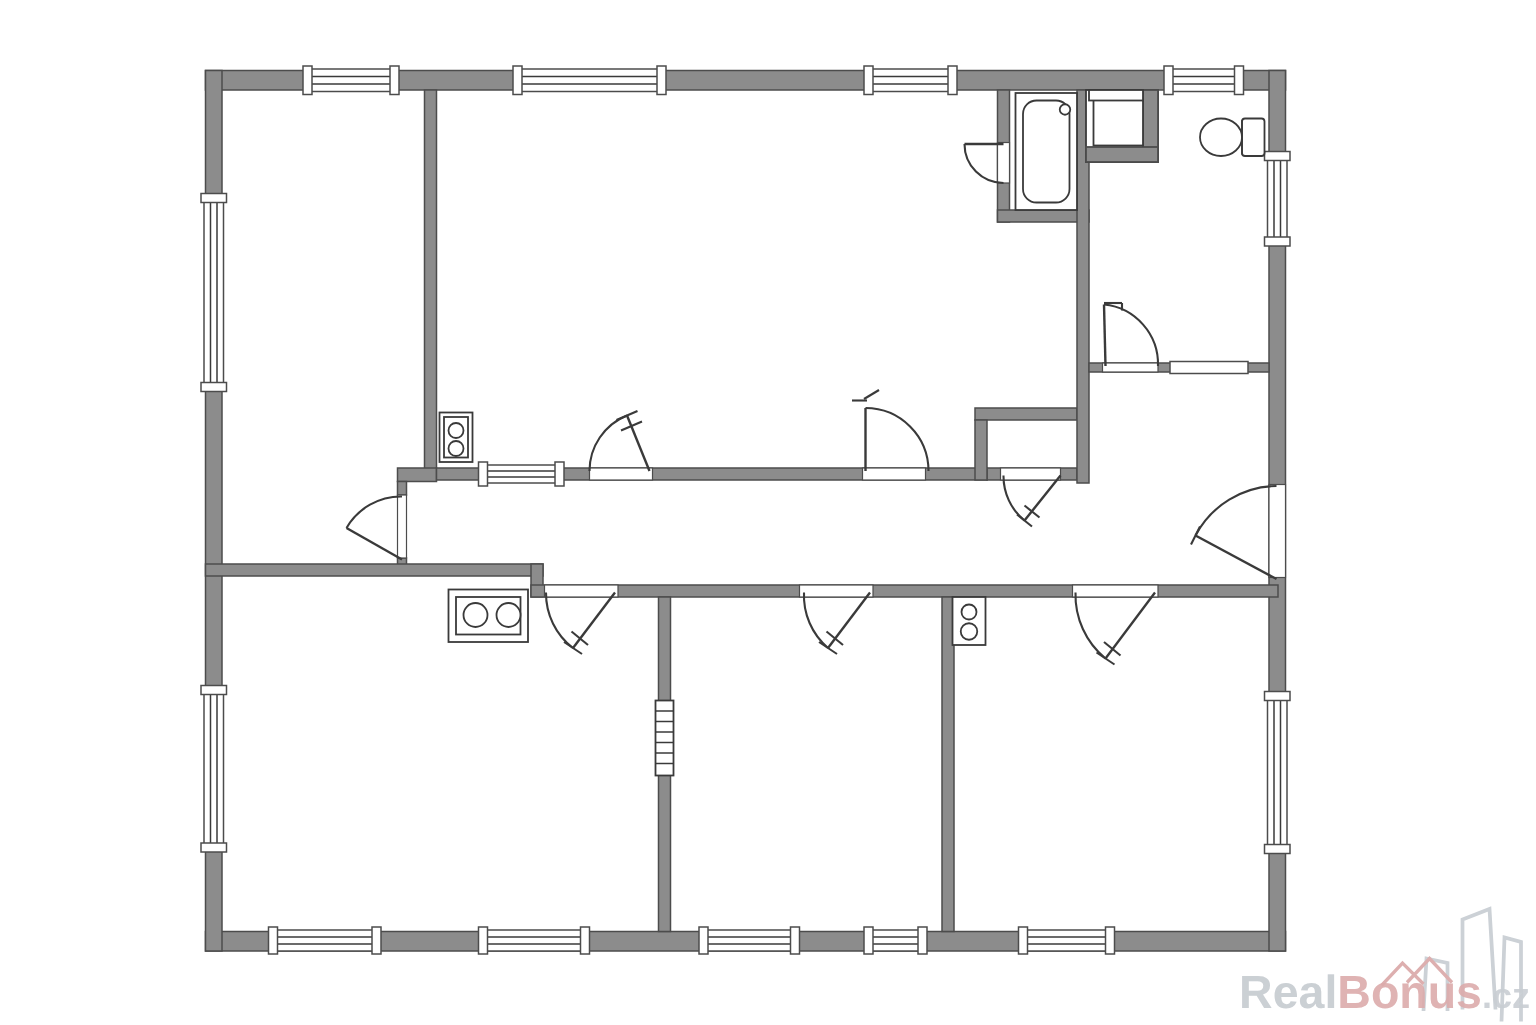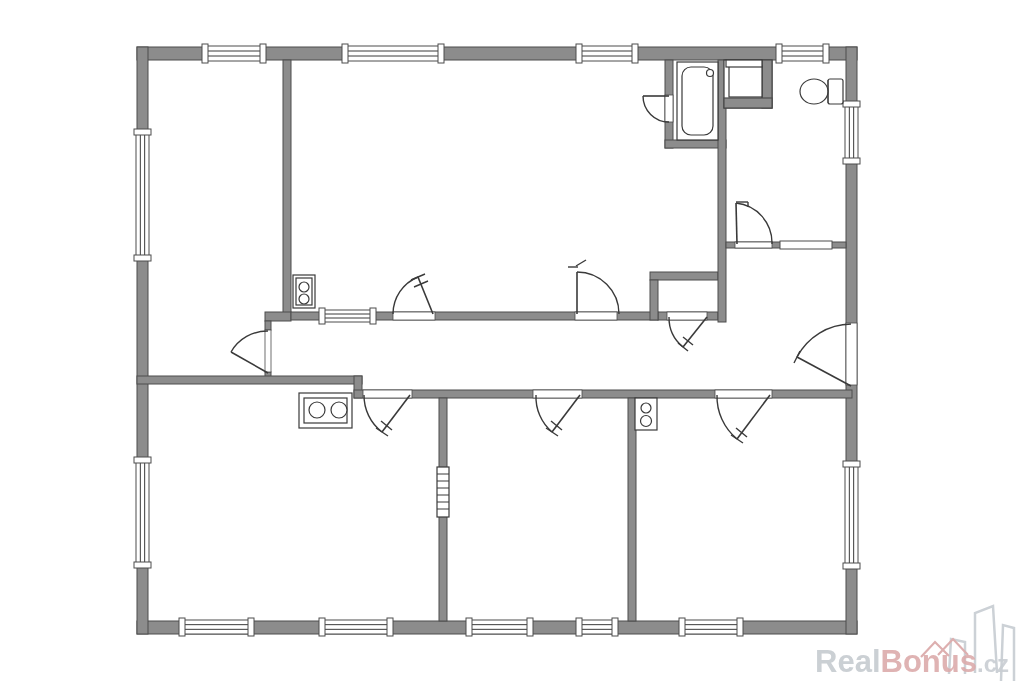--- a/index.html
+++ b/index.html
@@ -6,7 +6,7 @@
   .stage{position:relative;width:1024px;height:683px;background:#ffffff;overflow:hidden;
          font-family:"Liberation Sans", sans-serif;}
   #plan{position:absolute;left:0;top:0;}
-  .watermark{position:absolute;right:15px;bottom:6px;text-align:right;line-height:1;
+  .watermark{position:absolute;right:4px;bottom:6px;text-align:right;line-height:1;
              font-weight:bold;font-size:31px;letter-spacing:0px;opacity:.9;
              font-family:"Liberation Sans", sans-serif;user-select:none;}
 </style>

